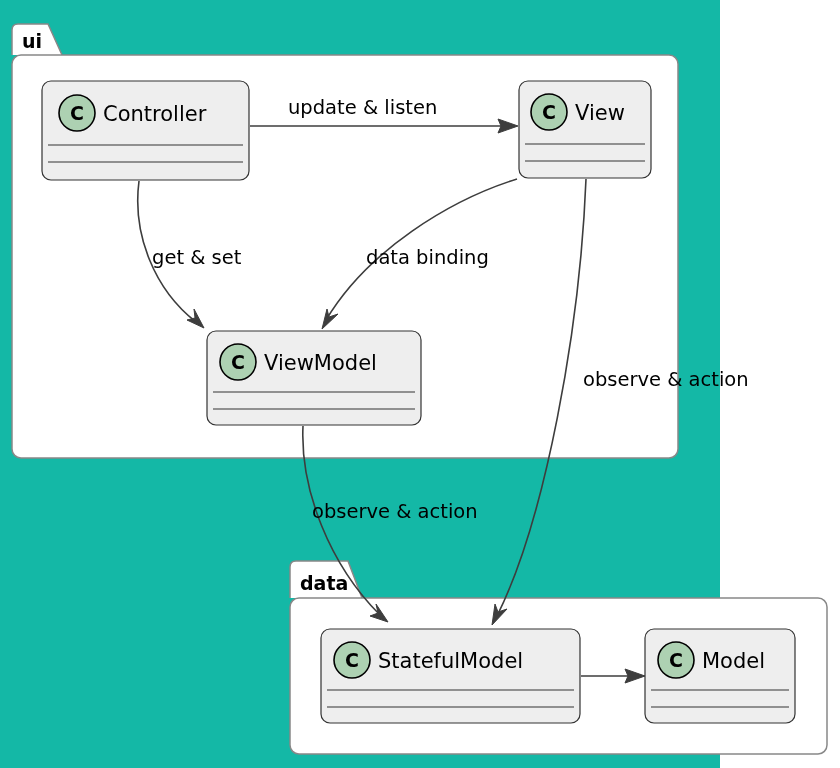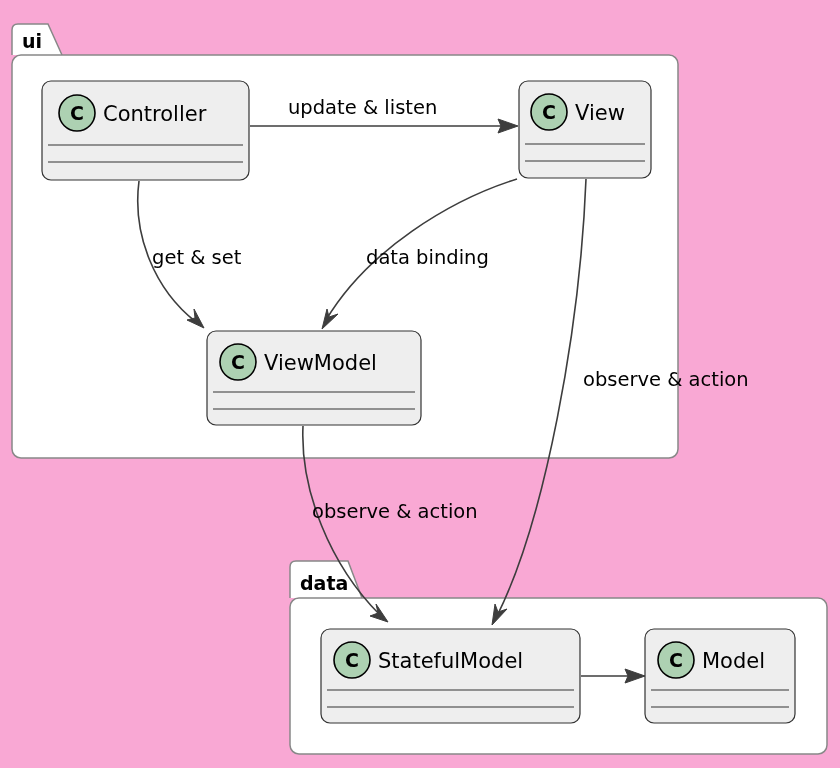--- a/index.html
+++ b/index.html
@@ -15,9 +15,9 @@
   }
   #diagram-root {
     position: relative;
-    width: 840px;
+    width: 720px;
     height: 768px;
-    background: #f9a8d4;
+    background: #14b8a6;
     text-decoration: underline;
   }
   svg#uml-canvas {

